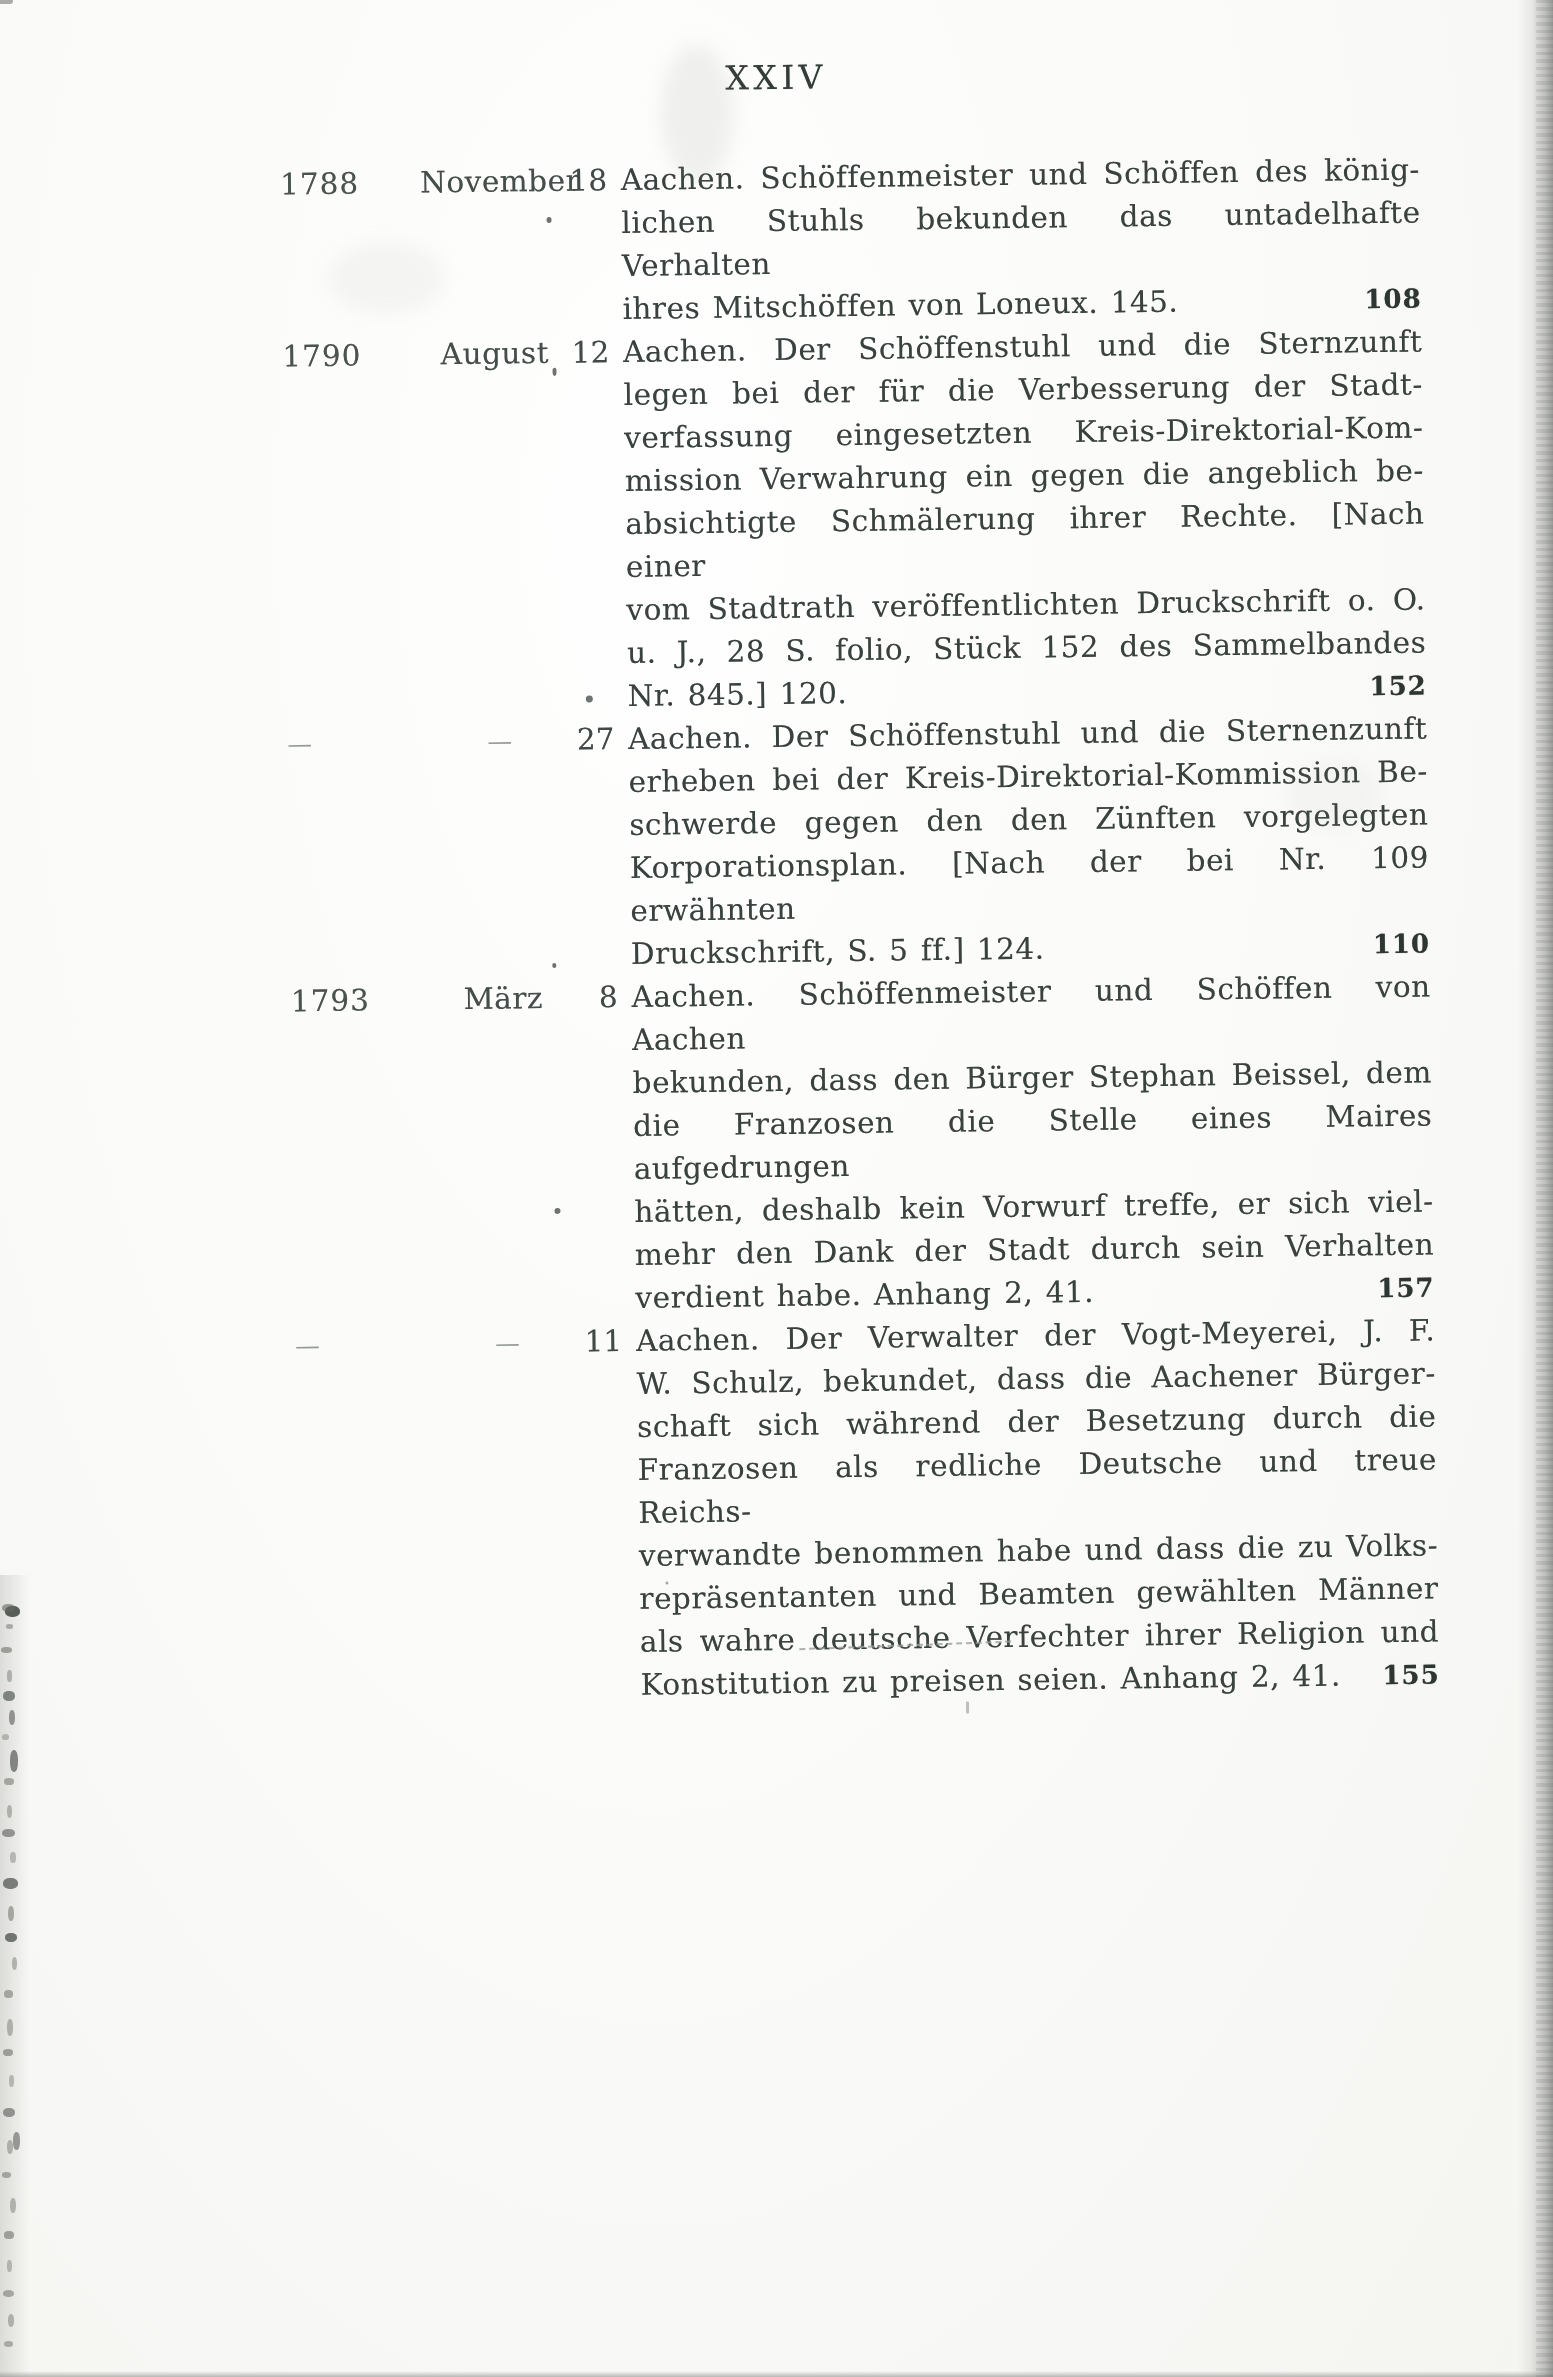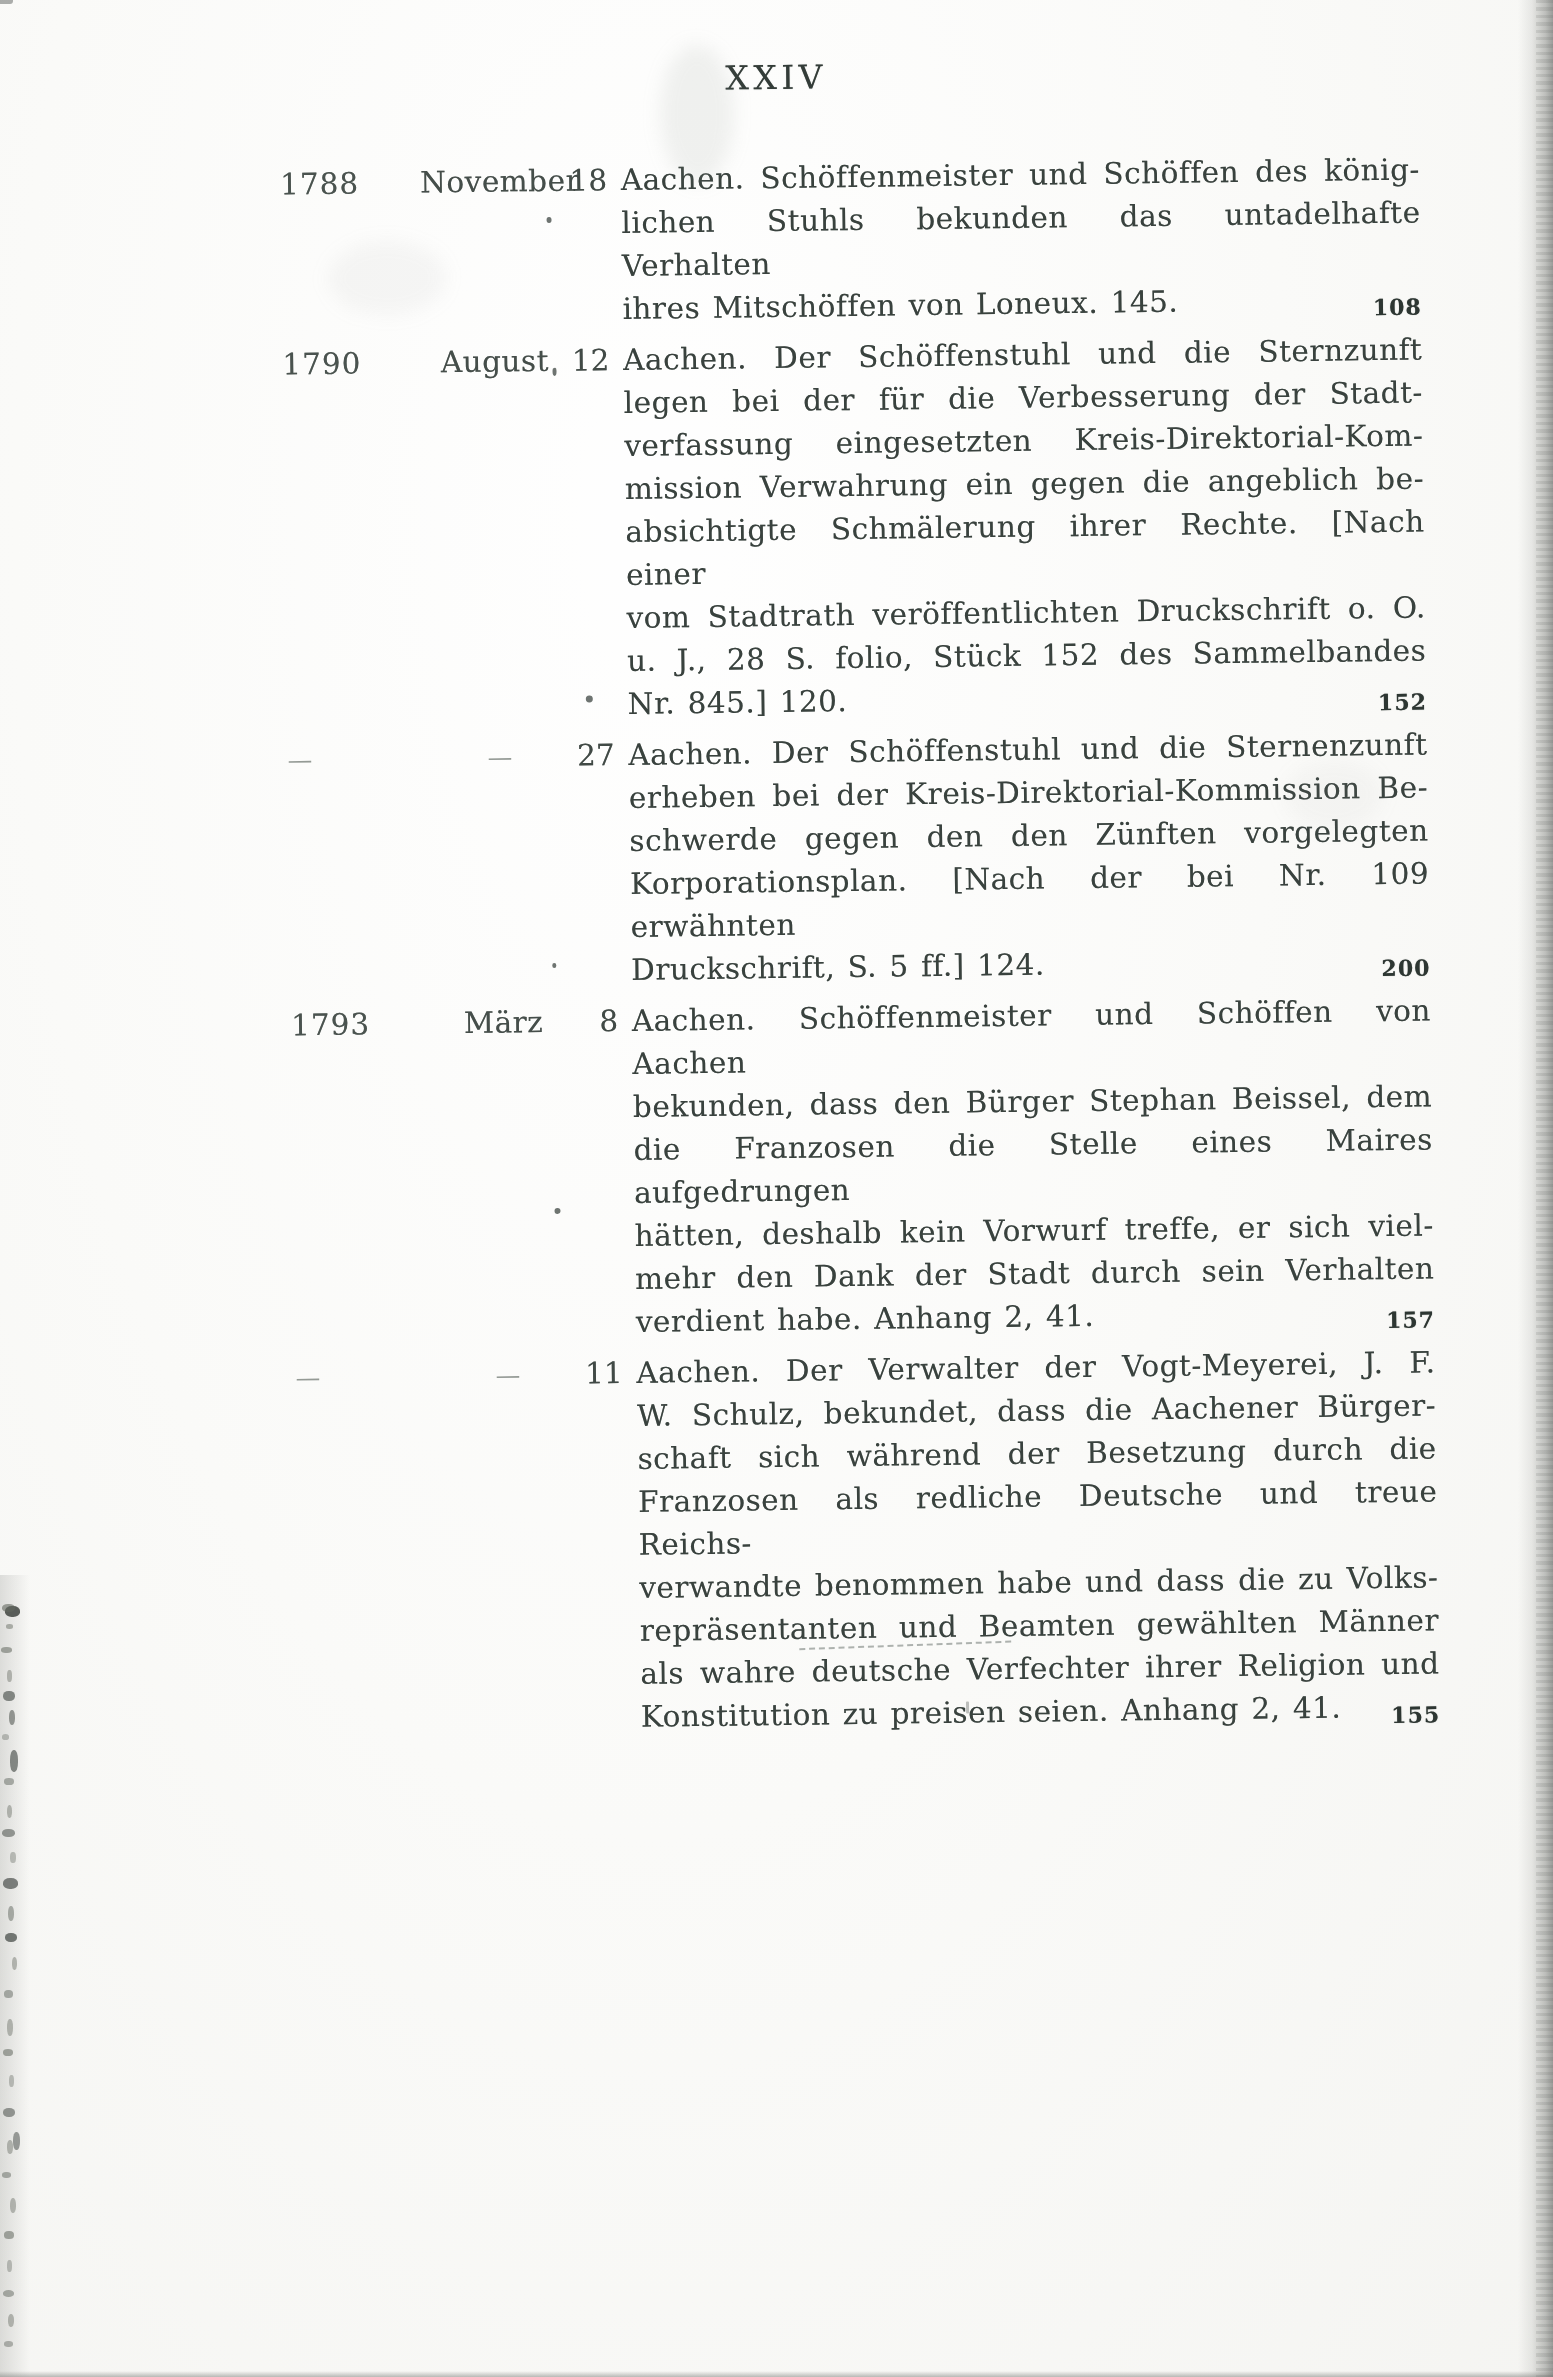--- a/index.html
+++ b/index.html
@@ -56,11 +56,10 @@
   .num {
     float: right;
     font-weight: bold;
-    font-size: 22px;
+    font-size: 26px;
     letter-spacing: 1px;
     color: #2d3632;
     text-shadow: 0 0 0.8px rgba(45,54,50,.6);
-    margin-top: 8px;
   }
   
   .speck {

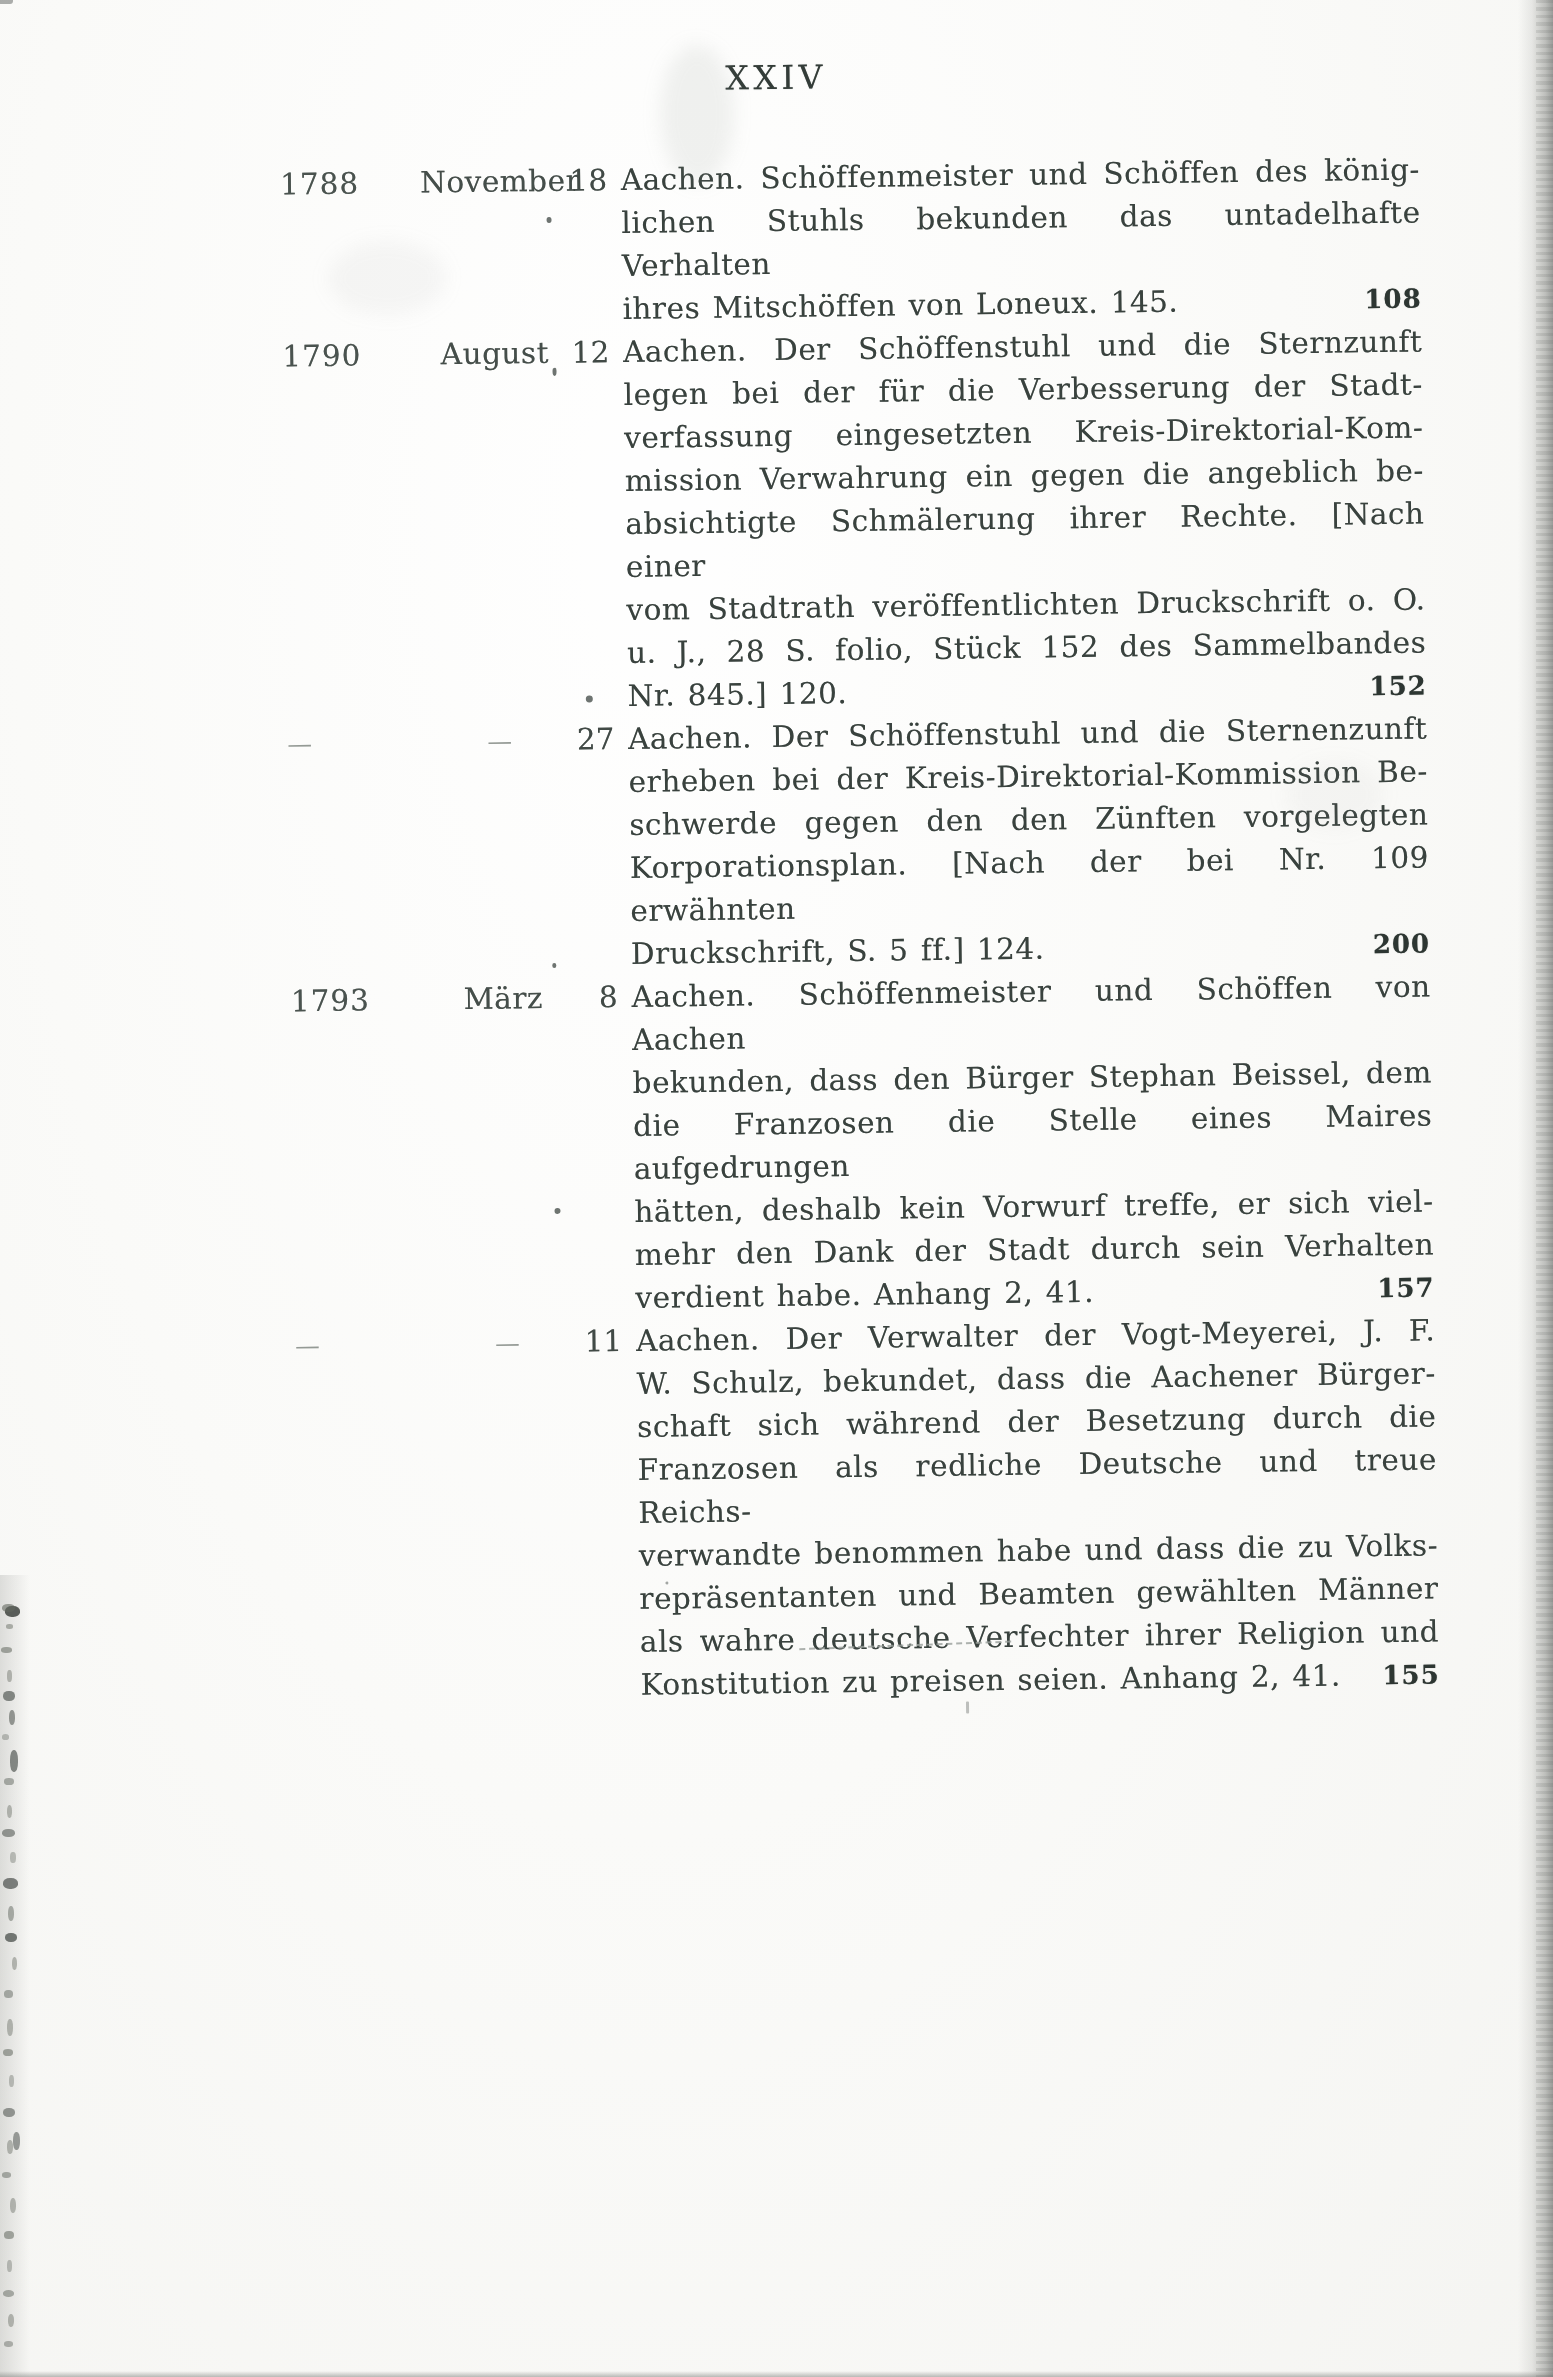--- a/index.html
+++ b/index.html
@@ -157,7 +157,7 @@
             <div class="line j">erheben bei der Kreis-Direktorial-Kommission Be-</div>
             <div class="line j">schwerde gegen den den Zünften vorgelegten</div>
             <div class="line j">Korporationsplan. [Nach der bei Nr. 109 erwähnten</div>
-            <div class="line last"><span class="num">200</span><span>Druckschrift, S. 5 ff.] 124.</span></div>
+            <div class="line last"><span class="num">110</span><span>Druckschrift, S. 5 ff.] 124.</span></div>
           </div>
         </div>
         <div class="entry">

